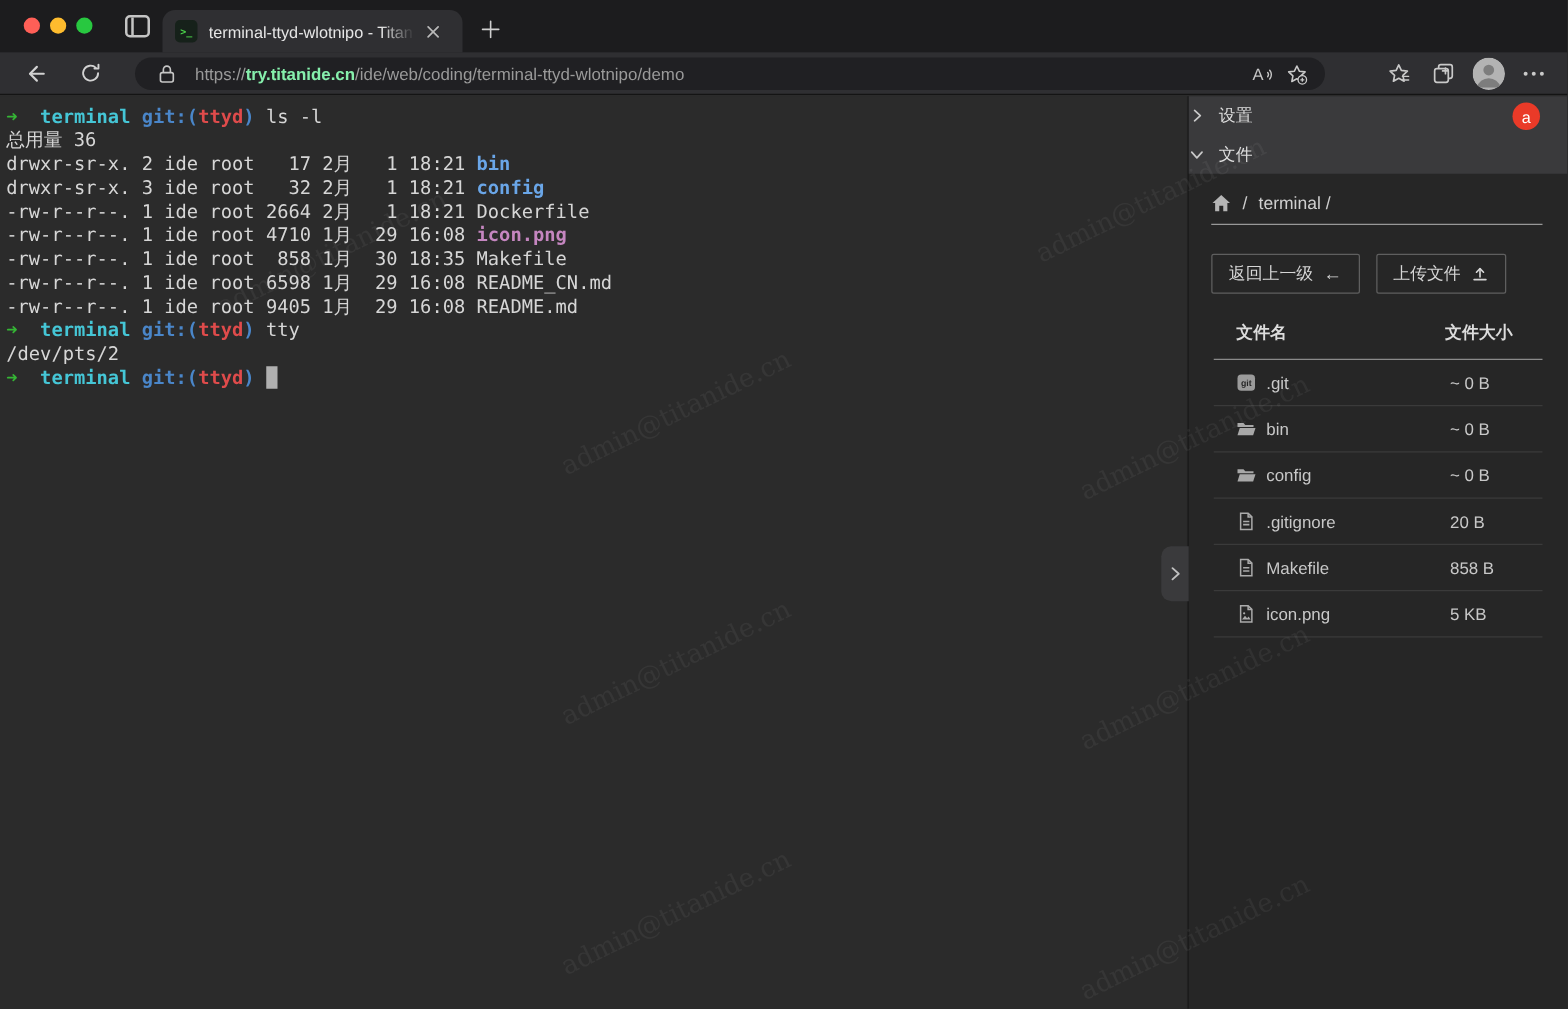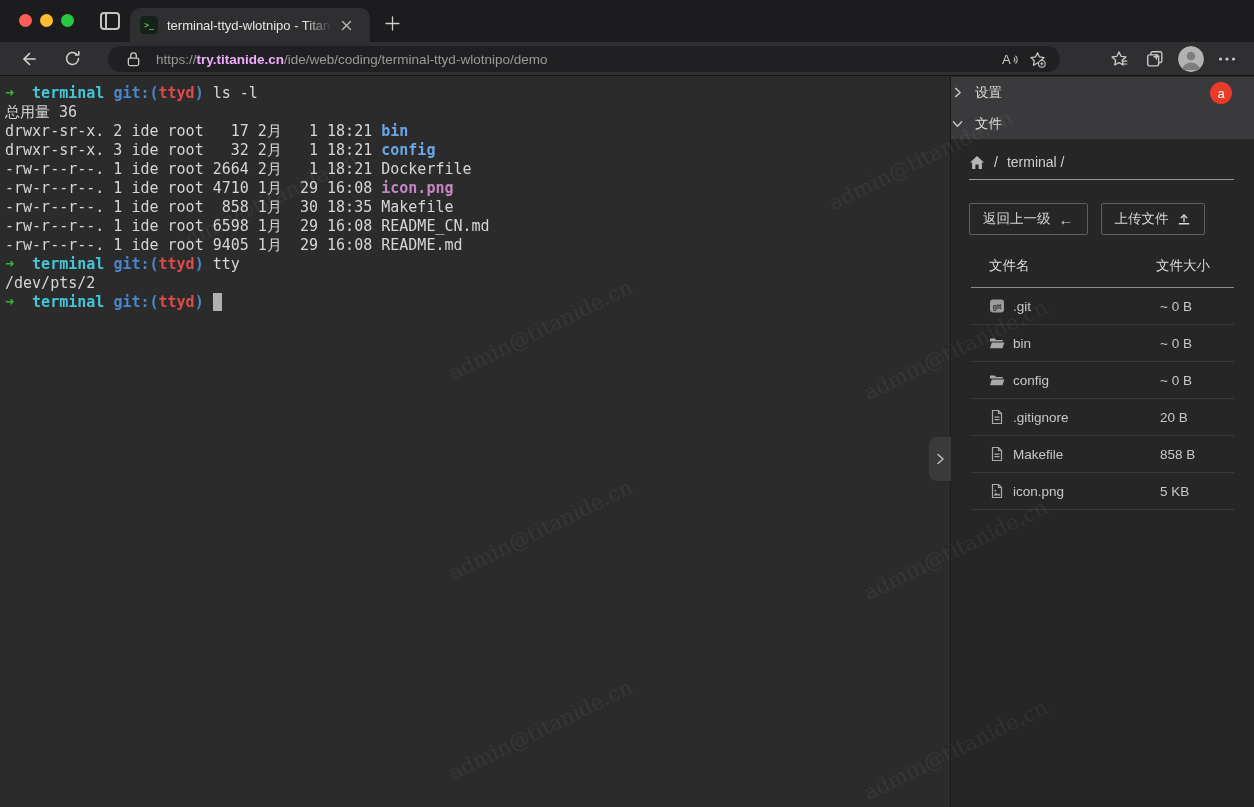--- a/index.html
+++ b/index.html
@@ -39,7 +39,7 @@
   .urlbar { position:absolute; left:108px; top:4px; width:952px; height:26px; border-radius:14px;
     background:#202023; display:flex; align-items:center; padding:0 10px 0 12px; }
   .url-text { font-size:13.5px; margin-left:10px; white-space:nowrap; overflow:hidden; flex:1; }
-  .u-dim { color:#9a9a9a; } .u-host { color:#f0abfc; font-weight:bold; }
+  .u-dim { color:#9a9a9a; } .u-host { color:#86efac; font-weight:bold; }
   .pill-icon { width:26px; height:22px; display:flex; align-items:center; justify-content:center; flex:0 0 auto; }
 
   .right-icons { position:absolute; right:14px; top:0; height:34px; display:flex; align-items:center; gap:10px; }

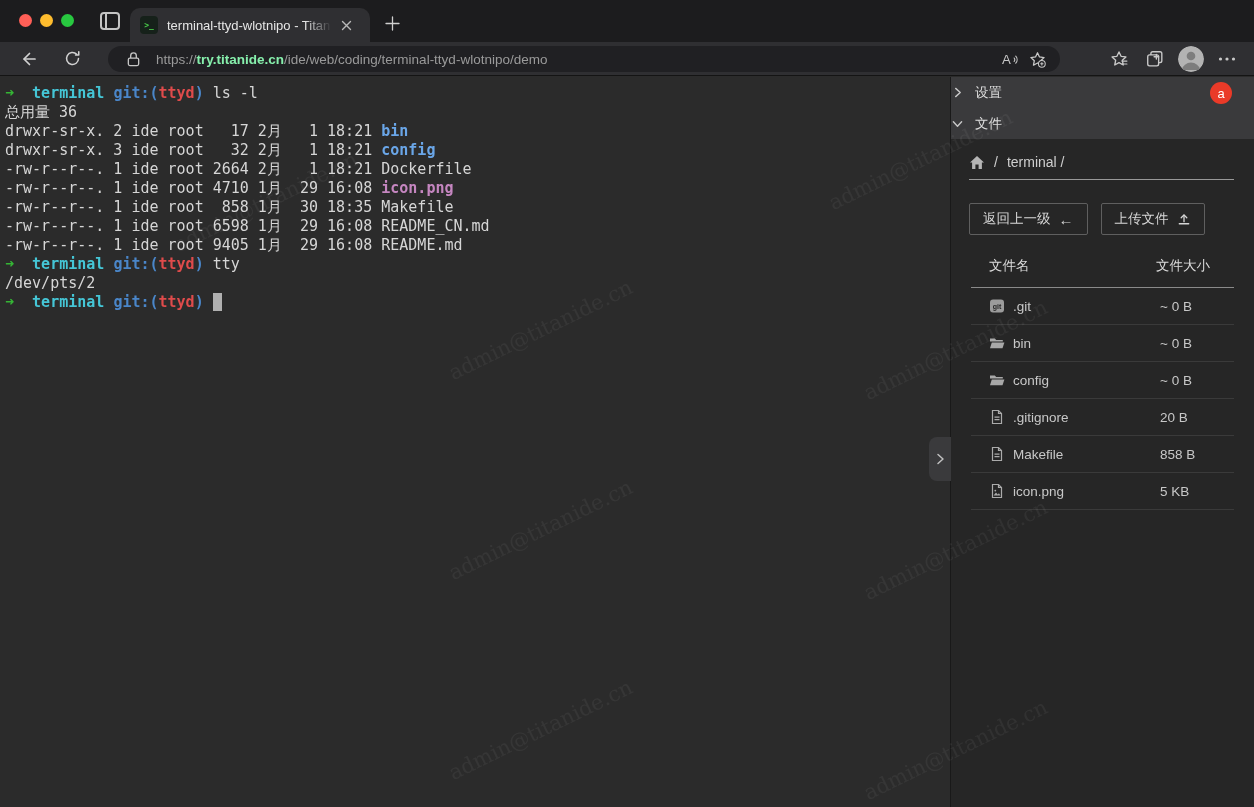--- a/index.html
+++ b/index.html
@@ -80,7 +80,7 @@
   .btn .arrow-glyph { font-size:15px; line-height:1; }
 
   .ftable { margin:22px 20px 0 20px; }
-  .fhead { display:flex; font-size:13.5px; color:#dcdcdc; font-weight:normal; padding:0 0 12px 18px; }
+  .fhead { display:flex; font-size:13.5px; color:#dcdcdc; font-weight:bold; padding:0 0 12px 18px; }
   .fhead .h-name { flex:1; }
   .fhead .h-size { width:78px; }
   .fhead-line { border-bottom:1px solid #8a8a8a; }

